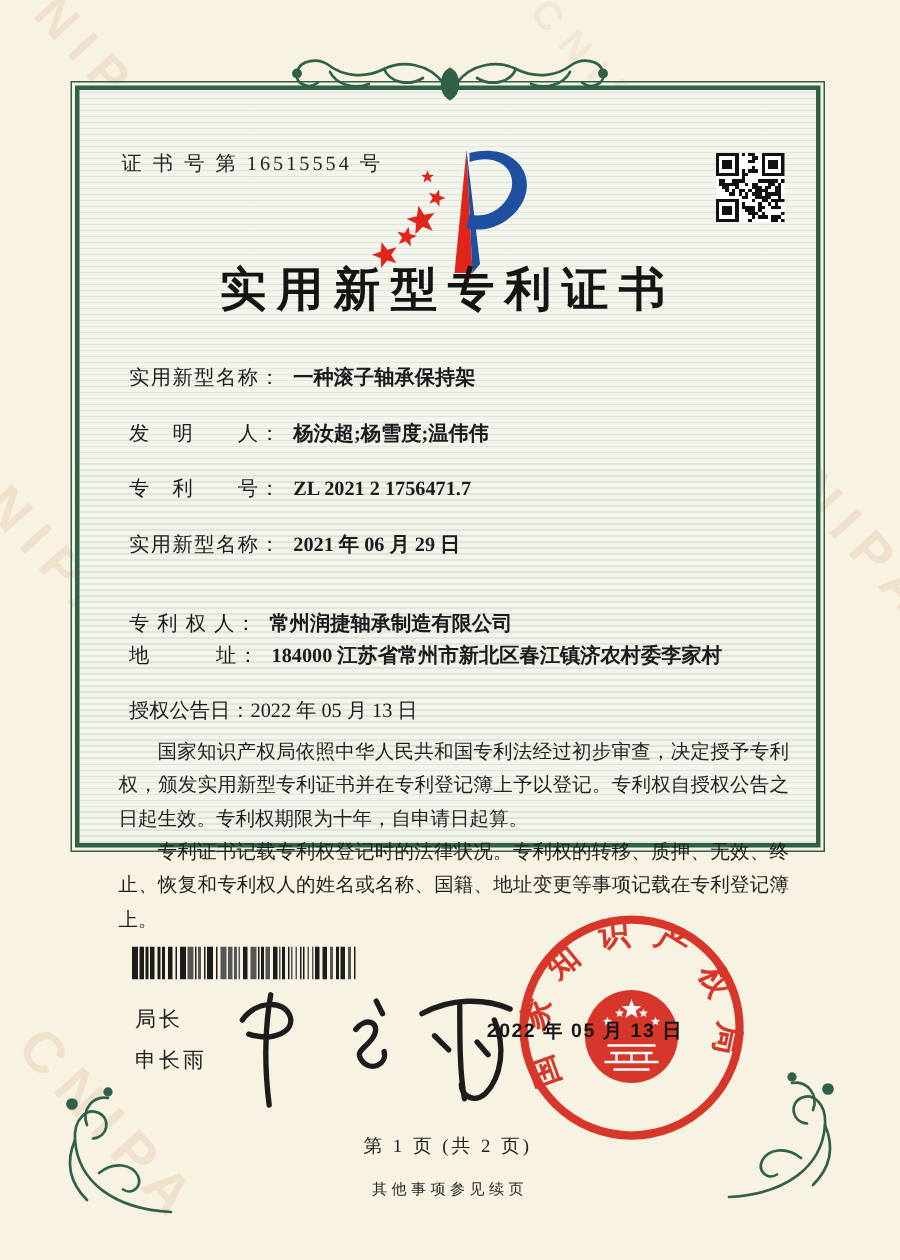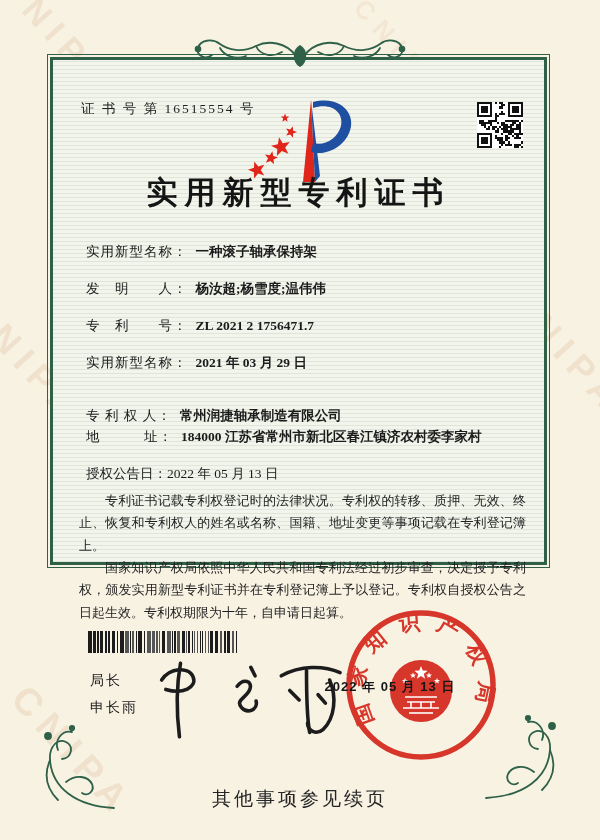--- a/index.html
+++ b/index.html
@@ -275,7 +275,7 @@
     <div class="frow" style="top:0px;"><span class="lbl">实用新型名称：</span><span class="val">一种滚子轴承保持架</span></div>
     <div class="frow" style="top:37px;text-align:right;"><span class="lbl">发　明　　人：</span><span class="val">杨汝超;杨雪度;温伟伟</span></div>
     <div class="frow" style="top:74px;"><span class="lbl">专　利　　号：</span><span class="val">ZL 2021 2 1756471.7</span></div>
-    <div class="frow" style="top:111px;"><span class="lbl">实用新型名称：</span><span class="val">2021 年 03 月 29 日</span></div>
+    <div class="frow" style="top:111px;"><span class="lbl">实用新型名称：</span><span class="val">2021 年 06 月 29 日</span></div>
     <div class="frow" style="top:164px;"><span class="lbl">专 利 权 人：</span><span class="val">常州润捷轴承制造有限公司</span></div>
     <div class="frow" style="top:185px;"><span class="lbl">地　　　址：</span><span class="val">184000 江苏省常州市新北区春江镇济农村委李家村</span></div>
     <div class="frow2">

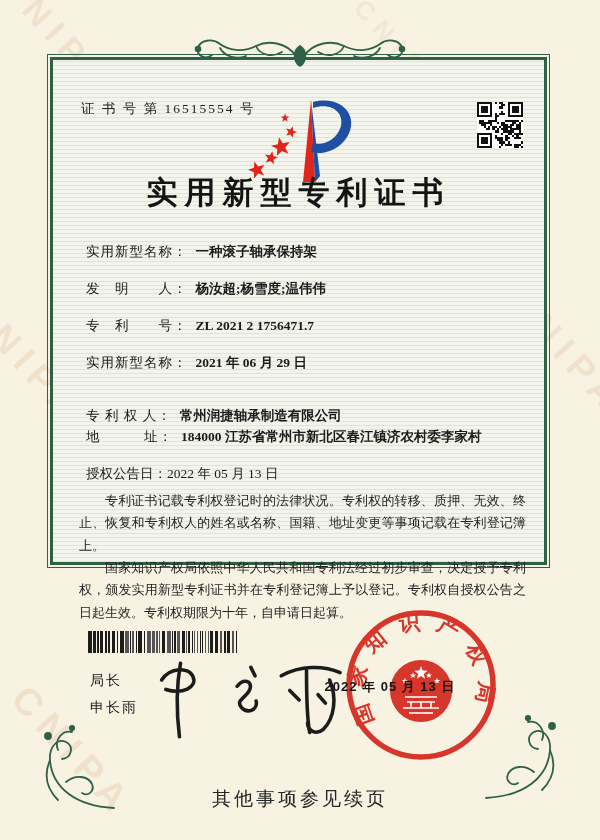--- a/index.html
+++ b/index.html
@@ -284,8 +284,8 @@
   </div>
 
   <div class="paras">
+    <p>国家知识产权局依照中华人民共和国专利法经过初步审查，决定授予专利权，颁发实用新型专利证书并在专利登记簿上予以登记。专利权自授权公告之日起生效。专利权期限为十年，自申请日起算。</p>
     <p>专利证书记载专利权登记时的法律状况。专利权的转移、质押、无效、终止、恢复和专利权人的姓名或名称、国籍、地址变更等事项记载在专利登记簿上。</p>
-    <p>国家知识产权局依照中华人民共和国专利法经过初步审查，决定授予专利权，颁发实用新型专利证书并在专利登记簿上予以登记。专利权自授权公告之日起生效。专利权期限为十年，自申请日起算。</p>
   </div>
 
   <svg class="barcode" id="barcode" viewBox="0 0 156 22" preserveAspectRatio="none">

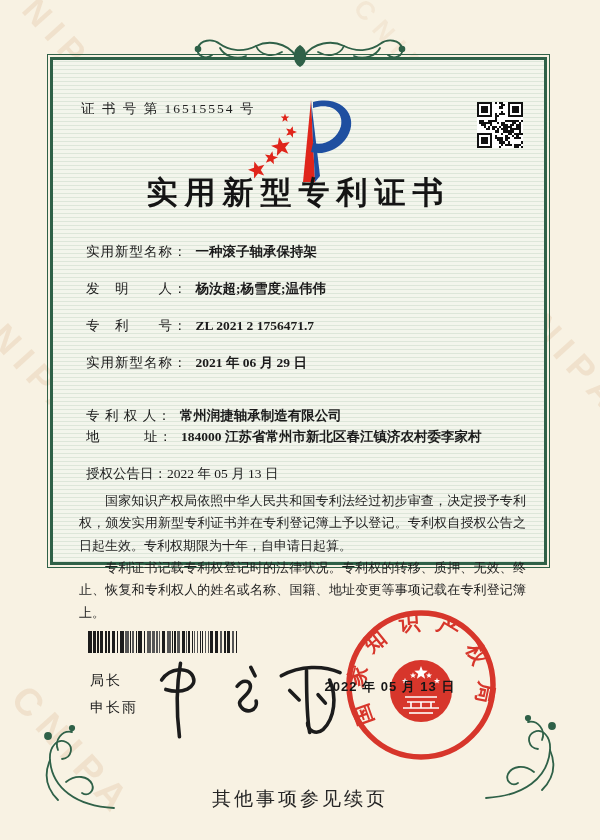--- a/index.html
+++ b/index.html
@@ -376,6 +376,7 @@
     </g>
   </svg>
 
+  <div class="footer-page">第 1 页 (共 2 页)</div>
 </div>
 
 <div class="seal-date">2022 年 05 月 13 日</div>

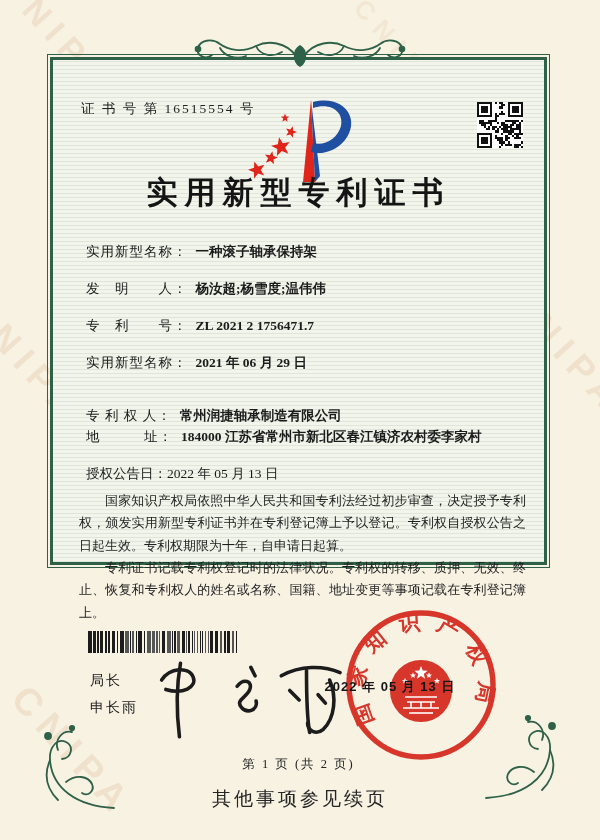--- a/index.html
+++ b/index.html
@@ -70,7 +70,7 @@
   }
   .cont-note{
     position:absolute;left:0;top:786px;width:100%;text-align:center;
-    font-size:19px;letter-spacing:3px;color:#262626;z-index:2;
+    font-size:10px;letter-spacing:3px;color:#262626;z-index:2;
   }
 </style>
 </head>

